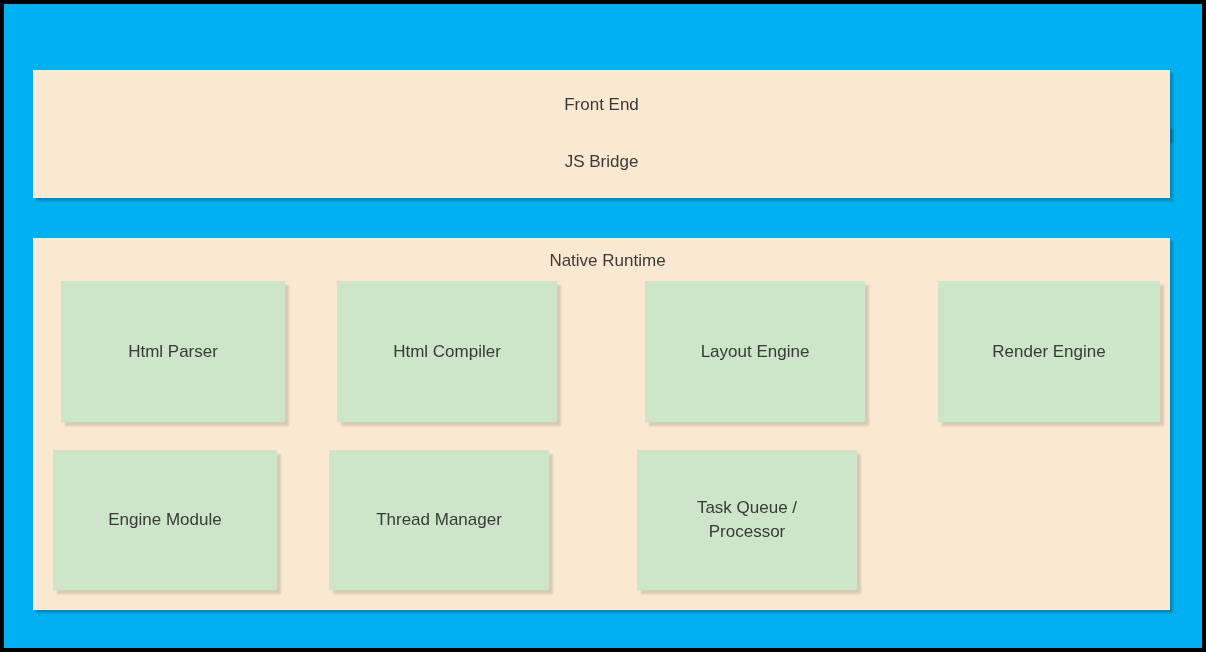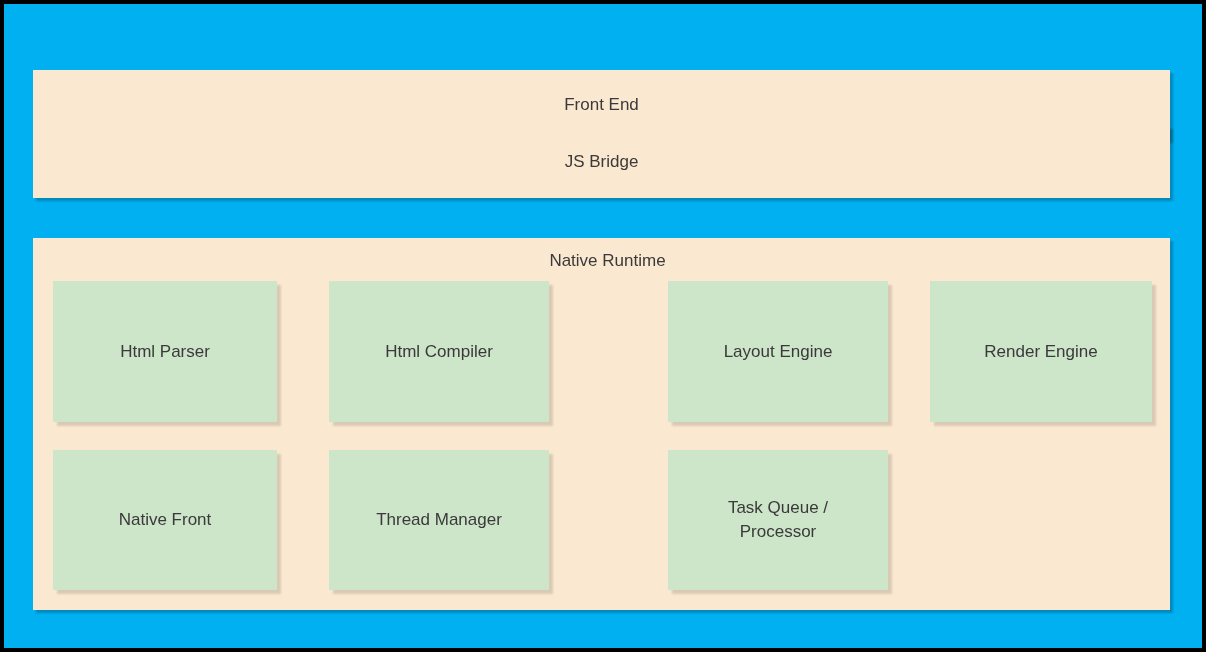--- a/index.html
+++ b/index.html
@@ -66,7 +66,7 @@
     align-items: center;
     justify-content: center;
   }
-  .r1 { top: 43px;  height: 141px; }
+  .r1 { top: 43px;  height: 141px; margin-left: 8px; }
   .r2 { top: 212px; height: 140px; }
   .c1 { left: 20px;  width: 224px; }
   .c2 { left: 296px; width: 220px; }

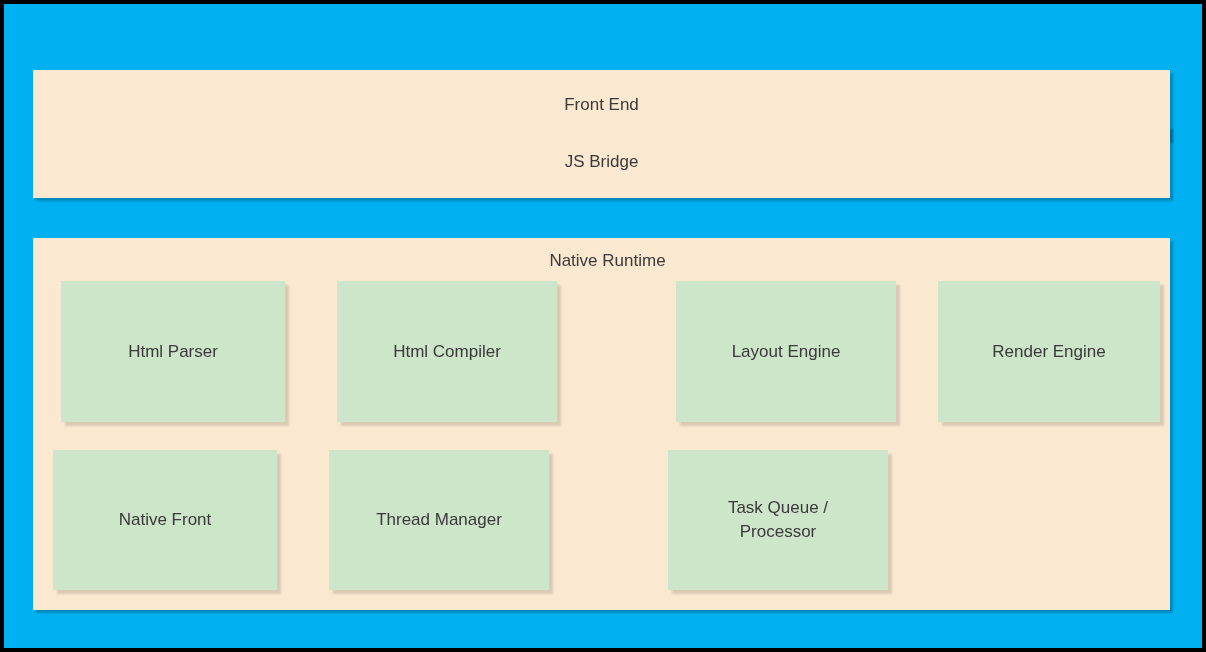--- a/index.html
+++ b/index.html
@@ -70,7 +70,7 @@
   .r2 { top: 212px; height: 140px; }
   .c1 { left: 20px;  width: 224px; }
   .c2 { left: 296px; width: 220px; }
-  .c3 { left: 635px; width: 220px; }
+  .c3 { left: 604px; width: 220px; }
   .c4 { left: 897px; width: 222px; }
 </style>
 </head>

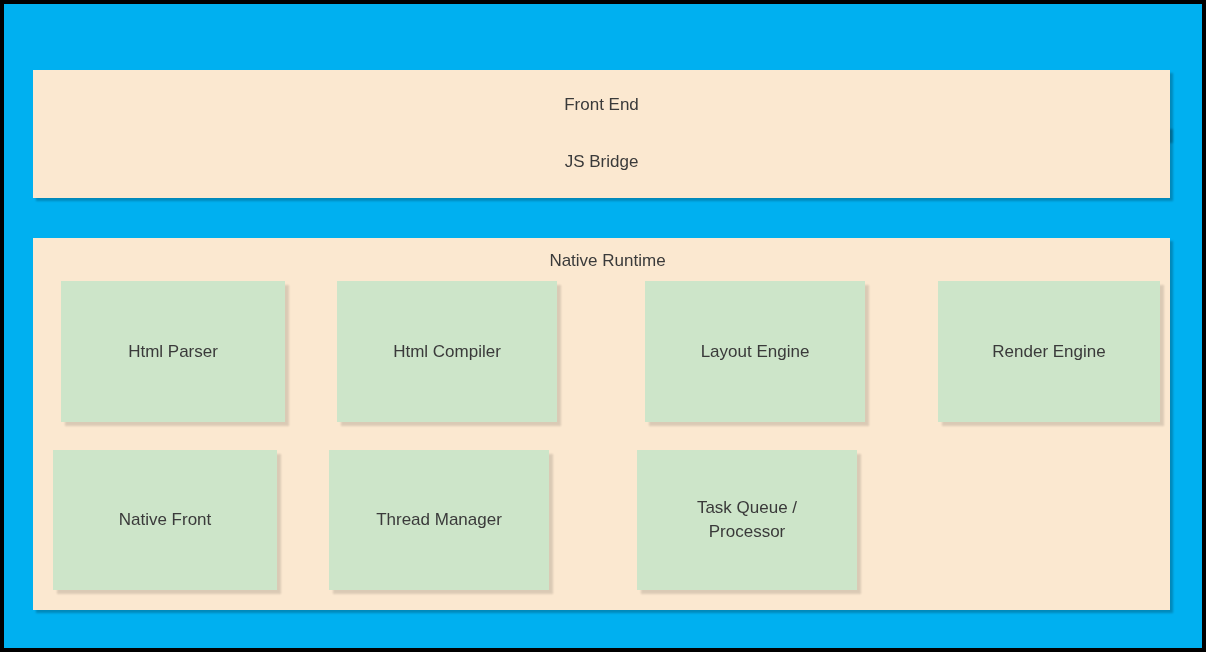--- a/index.html
+++ b/index.html
@@ -103,7 +103,7 @@
     </div>
 
     <div class="gbox r2 c1">
-      <span class="label">Native Front</span>
+      <span class="label">Engine Module</span>
     </div>
     <div class="gbox r2 c3">
       <span class="label">Task Queue /

